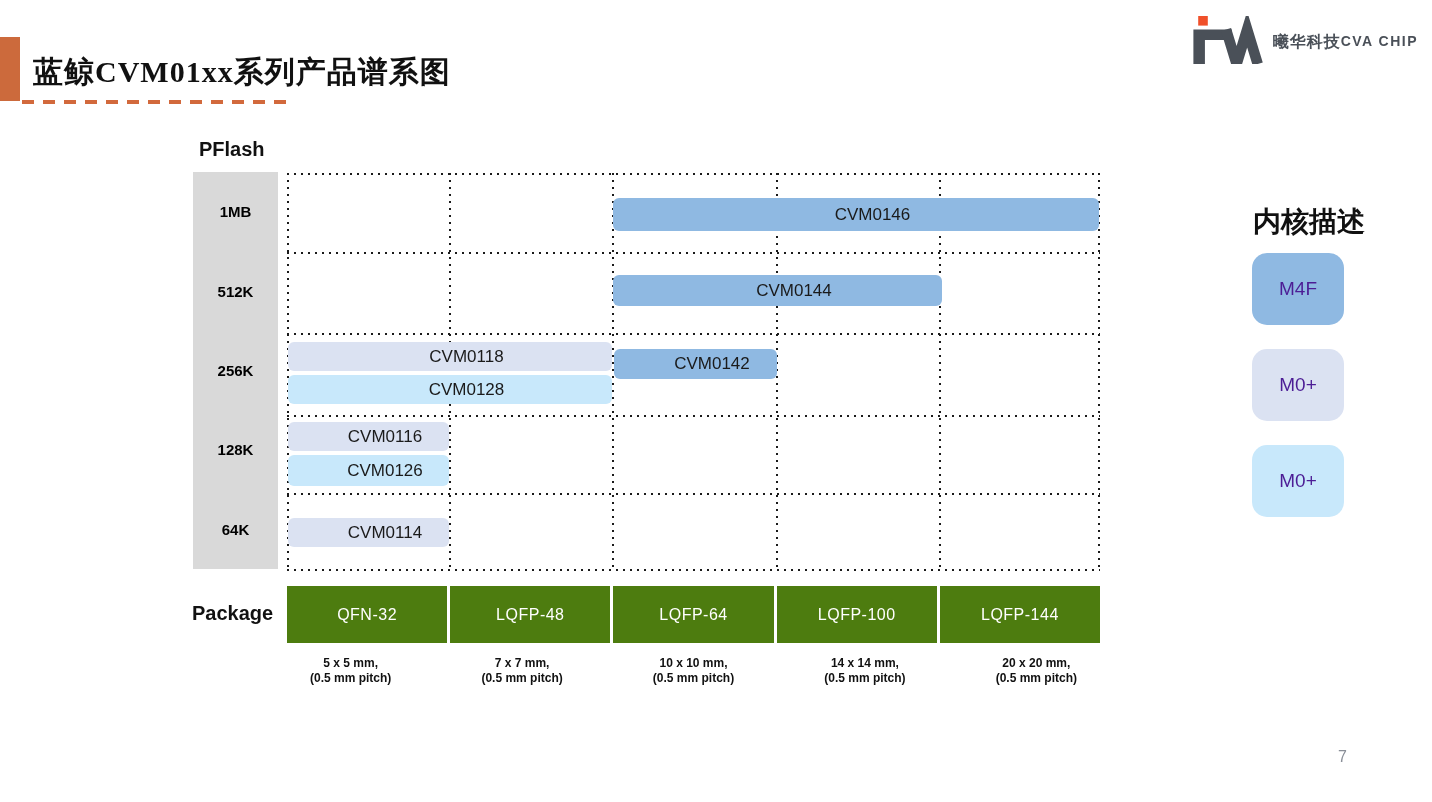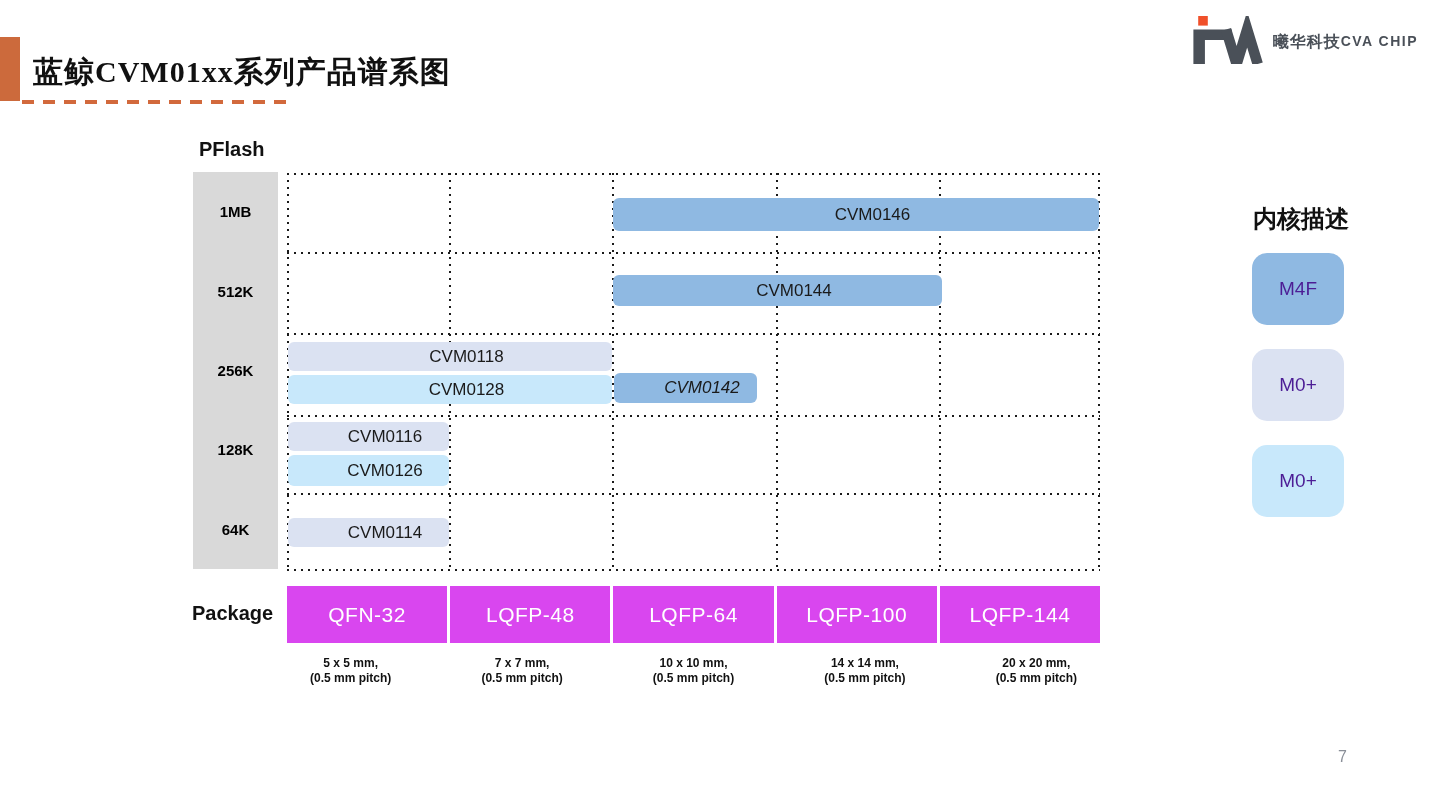--- a/index.html
+++ b/index.html
@@ -155,7 +155,7 @@
   .legend-title {
     position: absolute;
     left: 1253px; top: 203px;
-    font-size: 24px; font-weight: bold; color: #111111;
+    font-size: 28px; font-weight: bold; color: #111111;
   }
   .legend-box {
     position: absolute;

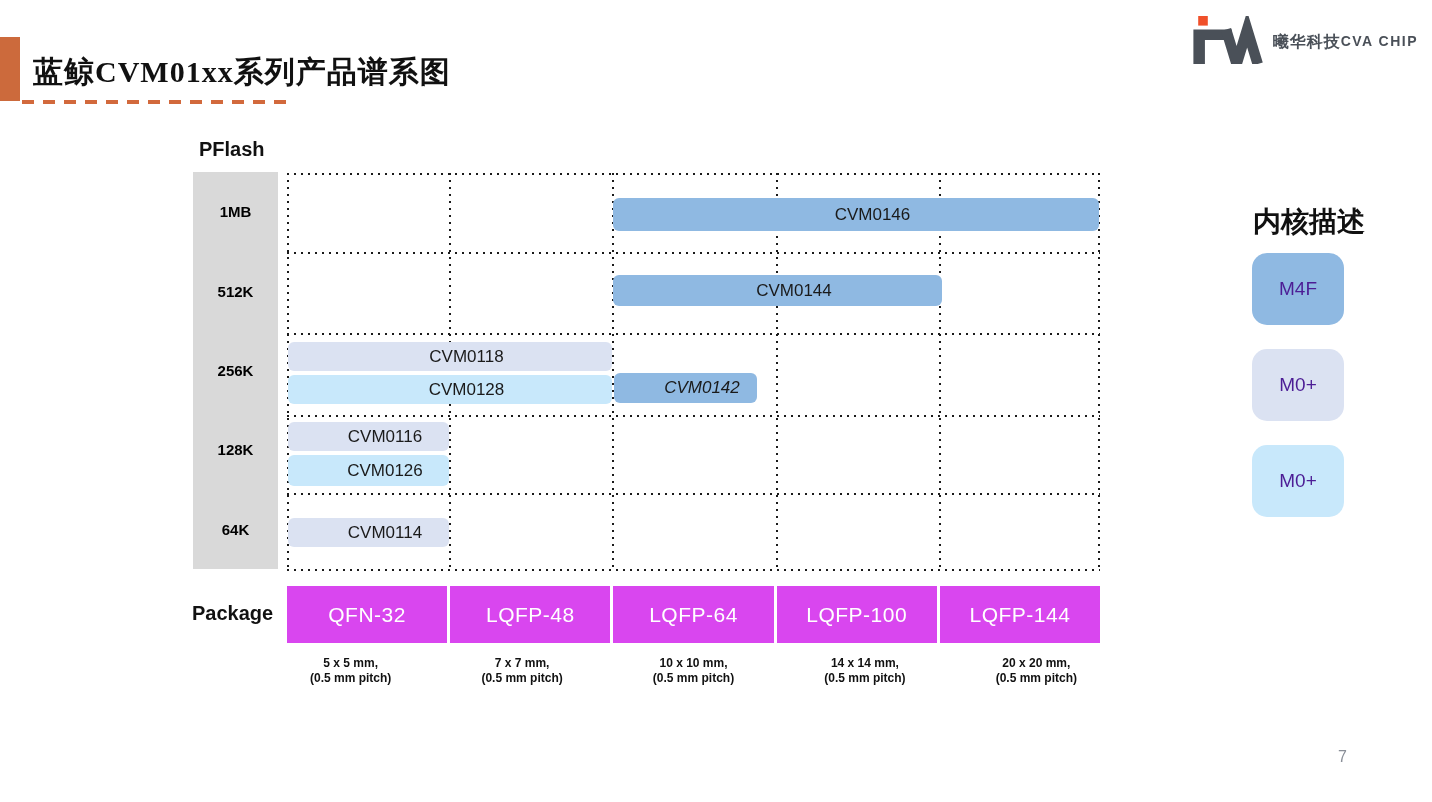--- a/index.html
+++ b/index.html
@@ -232,7 +232,7 @@
     <div class="bar c-m4f" style="left:326px; top:102px; width:329px; height:31px;">CVM0144</div>
     <div class="bar c-m0a" style="left:1px;   top:169px; width:324px; height:29px;">CVM0118</div>
     <div class="bar c-m0b" style="left:1px;   top:202px; width:324px; height:29px;">CVM0128</div>
-    <div class="bar c-m4f" style="left:327px; top:200px; width:143px; height:30px;font-style:italic;">CVM0142</div>
+    <div class="bar c-m4f" style="left:327px; top:176px; width:163px; height:30px;">CVM0142</div>
     <div class="bar c-m0a" style="left:1px;   top:249px; width:161px; height:29px;">CVM0116</div>
     <div class="bar c-m0b" style="left:1px;   top:282px; width:161px; height:31px;">CVM0126</div>
     <div class="bar c-m0a" style="left:1px;   top:345px; width:161px; height:29px;">CVM0114</div>

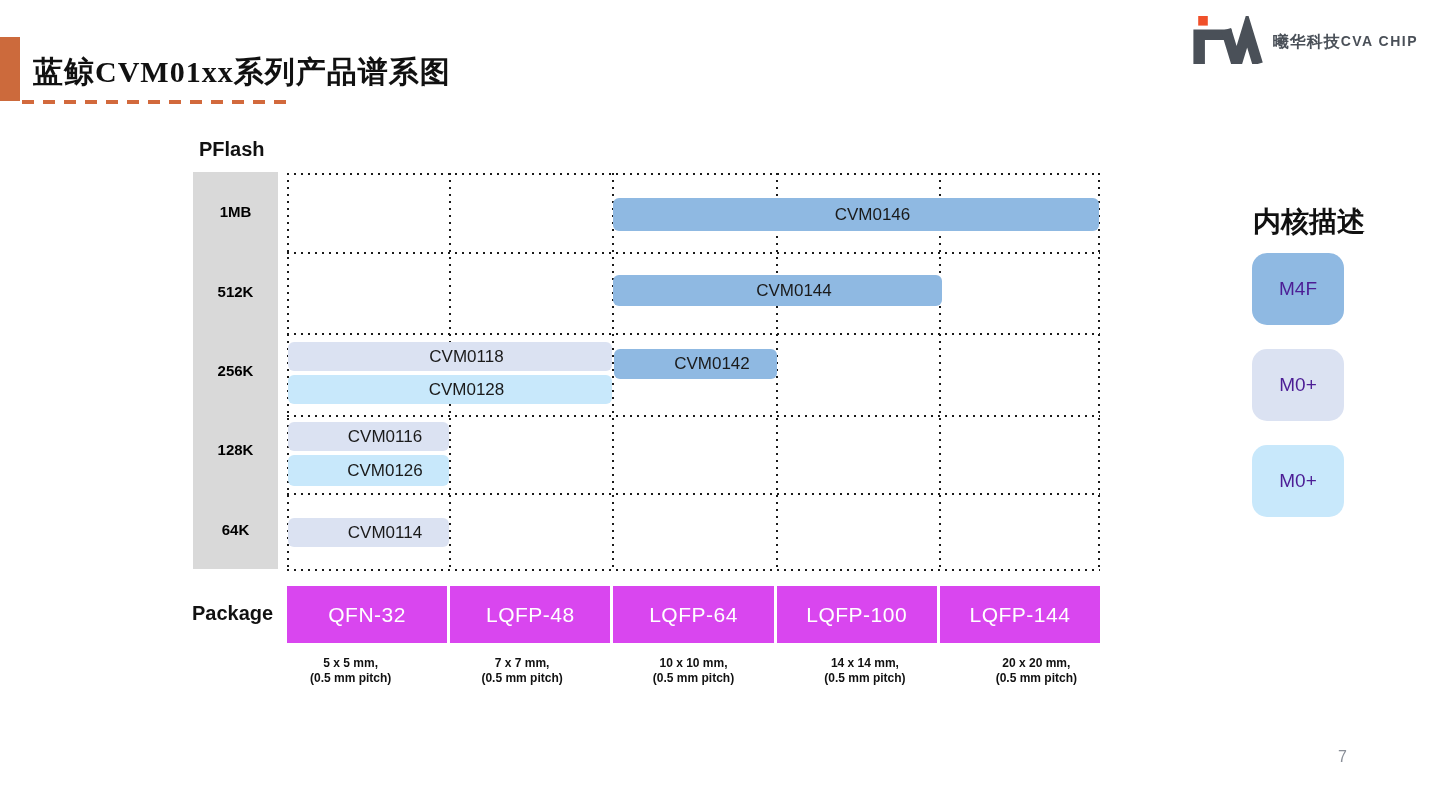--- a/index.html
+++ b/index.html
@@ -126,12 +126,12 @@
   }
   .pkg-box {
     flex: 1;
-    background: #d946ef;
+    background: #4d7c0f;
     color: #ffffff;
     display: flex;
     align-items: center;
     justify-content: center;
-    font-size: 21px;
+    font-size: 16px;
     letter-spacing: 0.5px;
   }
 

